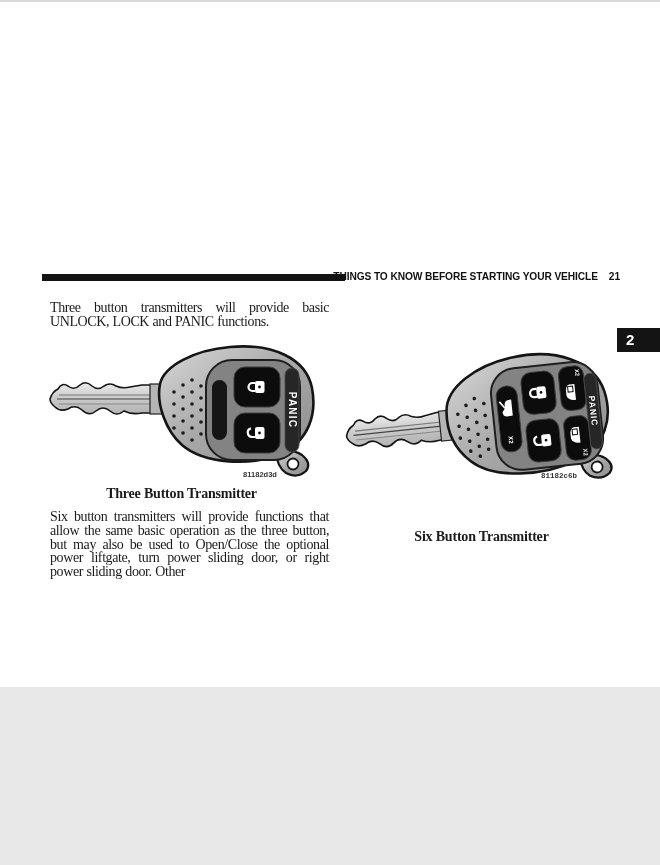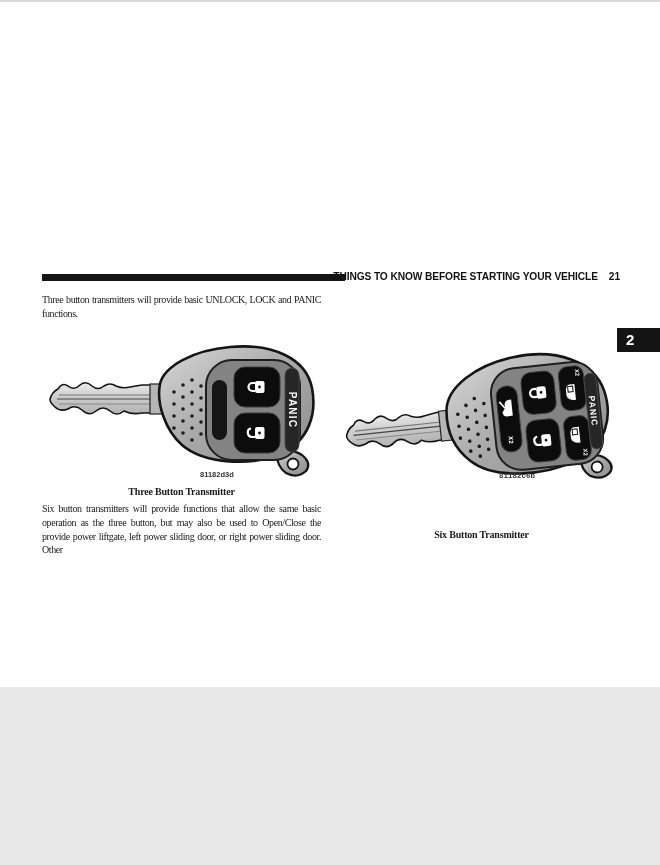--- a/index.html
+++ b/index.html
@@ -29,8 +29,8 @@
 
   
   .body-text {
-    position:absolute; margin:0; text-align:justify;
-    font-size:10px; line-height:13.8px; letter-spacing:-0.4px;
+    position:absolute; margin:8px; text-align:justify;
+    font-size:14px; line-height:13.8px; letter-spacing:-0.4px;
     word-spacing:0.4px;
   }
   .para-left-1  { left:42px;  top:293px; width:279px; }

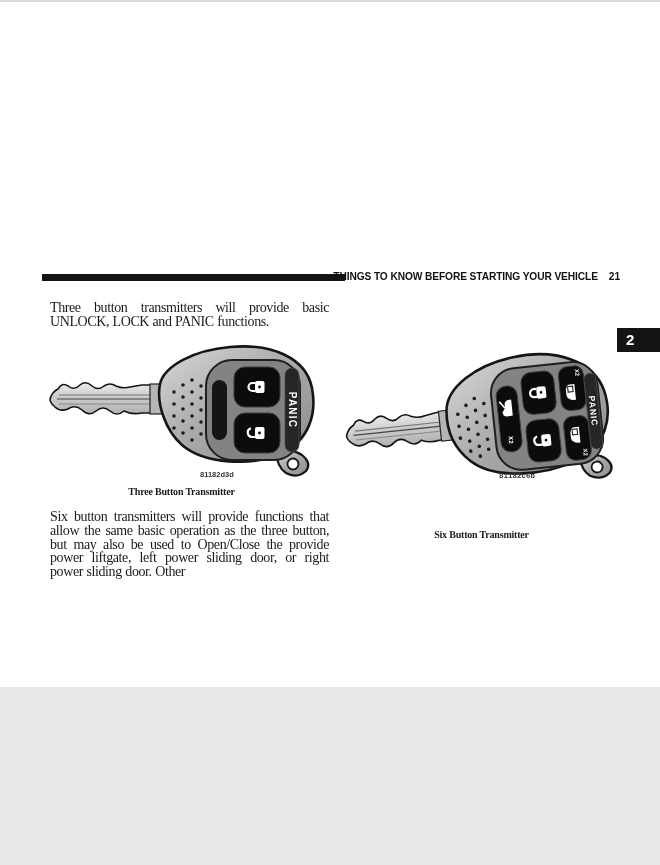--- a/index.html
+++ b/index.html
@@ -43,7 +43,7 @@
 
   .fig-code {
     position:absolute; font-family:"Liberation Sans", sans-serif;
-    font-weight:bold; font-size:7.5px; color:#333; text-align:left;
+    font-weight:bold; font-size:7.5px; color:#333; text-align:center;
   }
   .code-left  { left:200px; top:470px; width:120px; }
   .code-right { left:499px; top:472px; width:120px;font-family:Liberation Mono, monospace; }

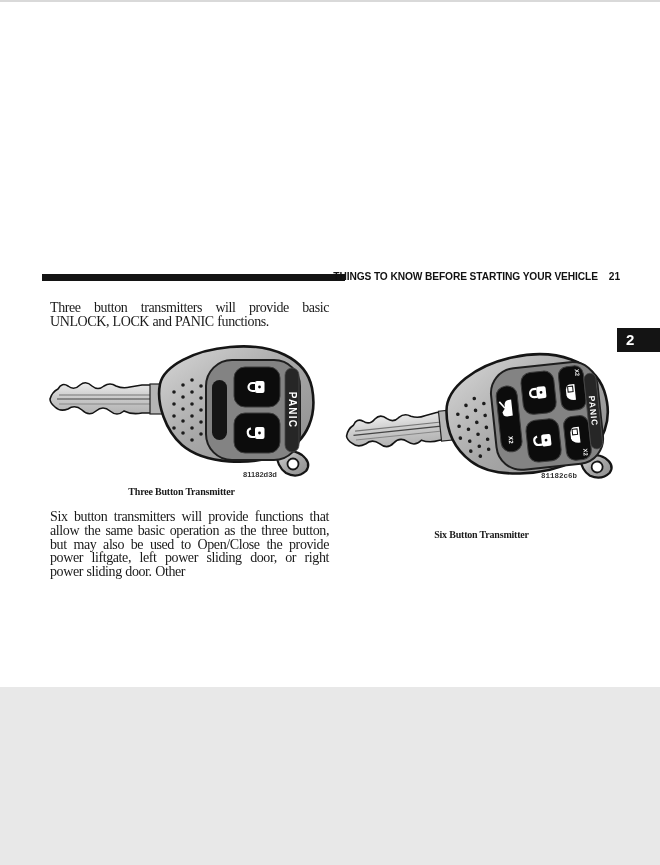--- a/index.html
+++ b/index.html
@@ -50,7 +50,7 @@
 
   .caption {
     position:absolute; margin:0; text-align:center;
-    font-weight:bold; font-size:10px; letter-spacing:-0.2px;
+    font-weight:bold; font-size:14px; letter-spacing:-0.2px;
   }
   .caption-left  { left:42px;  top:486px; width:279px; }
   .caption-right { left:341px; top:529px; width:281px; }

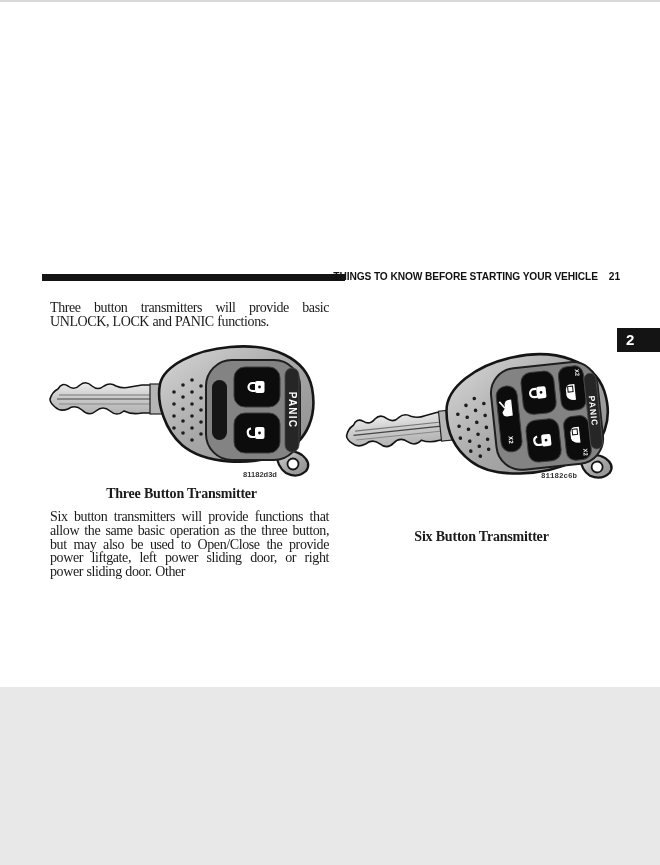--- a/index.html
+++ b/index.html
@@ -151,7 +151,7 @@
   <div class="fig-code code-left">81182d3d</div>
   <p class="caption caption-left">Three Button Transmitter</p>
 
-  <p class="body-text para-left-2">Six button transmitters will provide functions that allow the same basic operation as the three button, but may also be used to Open/Close the provide power liftgate, left power sliding door, or right power sliding door. Other</p>
+  <p class="body-text para-left-2">Six button transmitters will provide functions that allow the same basic operation as the three button, but may also be used to Open/Close the optional power liftgate, turn power sliding door, or right power sliding door. Other</p>
 
   <svg class="figure-svg fig-right" viewBox="0 0 276 142">
     <defs>

